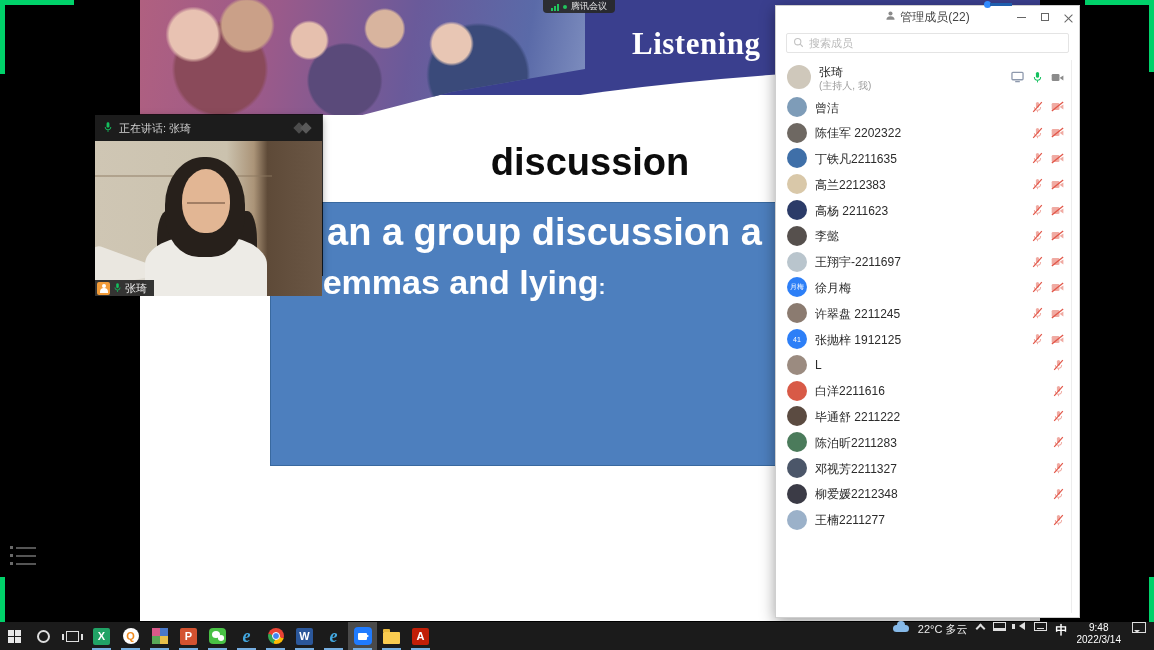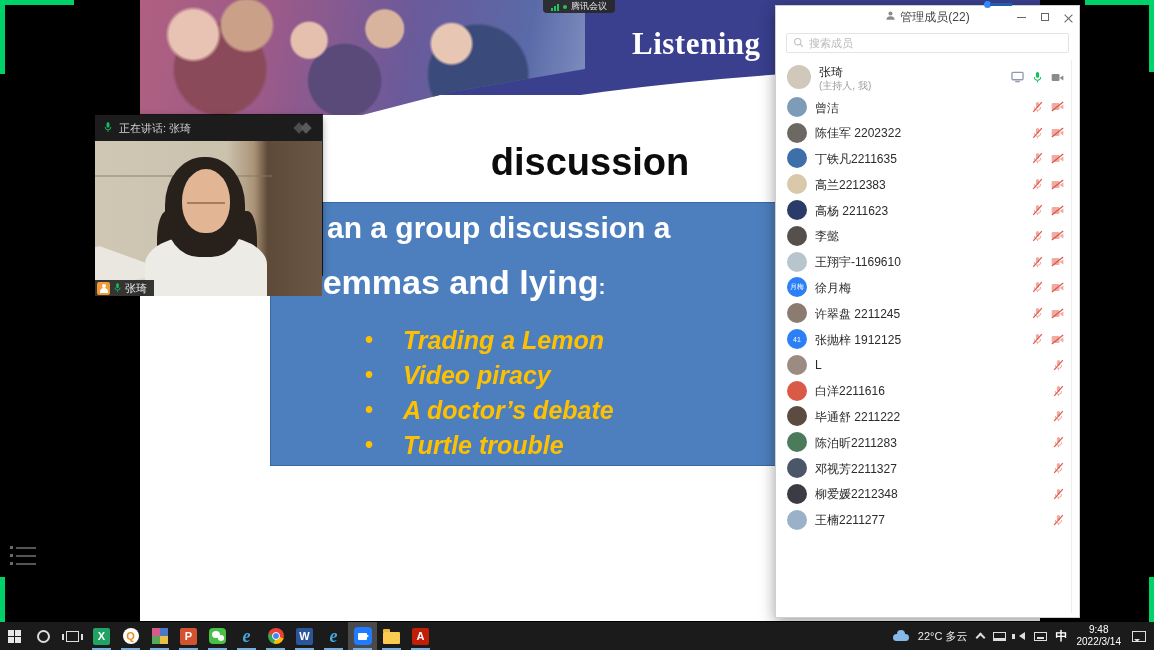--- a/index.html
+++ b/index.html
@@ -35,7 +35,7 @@
   .t1{position:absolute;left:131px;top:84px;font-size:38px;font-weight:800;color:#0c0c0c;letter-spacing:-.5px;white-space:nowrap}
   .t2{position:absolute;left:0;top:141px;width:100%;text-align:center;font-size:38px;font-weight:800;color:#0c0c0c}
   .bluebox{position:absolute;left:130px;top:202px;width:622px;height:264px;border:1px solid #39699f}
-  .bl1{position:absolute;left:56px;top:8px;font-size:30px;font-weight:800;color:#fff;white-space:nowrap}
+  .bl1{position:absolute;left:56px;top:8px;font-size:38px;font-weight:800;color:#fff;white-space:nowrap}
   .bl2{position:absolute;left:12px;top:60px;font-size:34px;font-weight:800;color:#fff;white-space:nowrap}
   .bl2 .colon{font-size:21px;font-weight:700}
   .bullets{position:absolute;left:92px;top:120px;list-style:none}

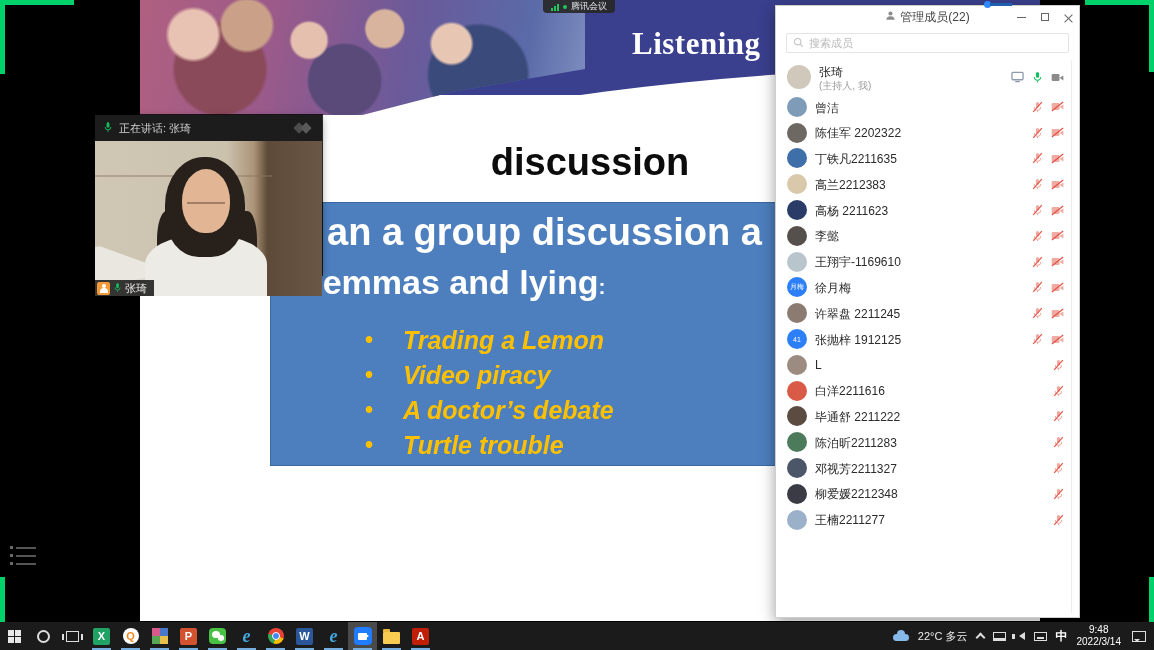--- a/index.html
+++ b/index.html
@@ -462,7 +462,7 @@
   <div class="mrow">
     <span class="avatar" style="background: rgb(185, 197, 205);"></span>
     <span class="mtxt">
-      <span class="mname">王翔宇-1169610</span>
+      <span class="mname">王翔宇-2211697</span>
       
     </span>
     <span class="micons">

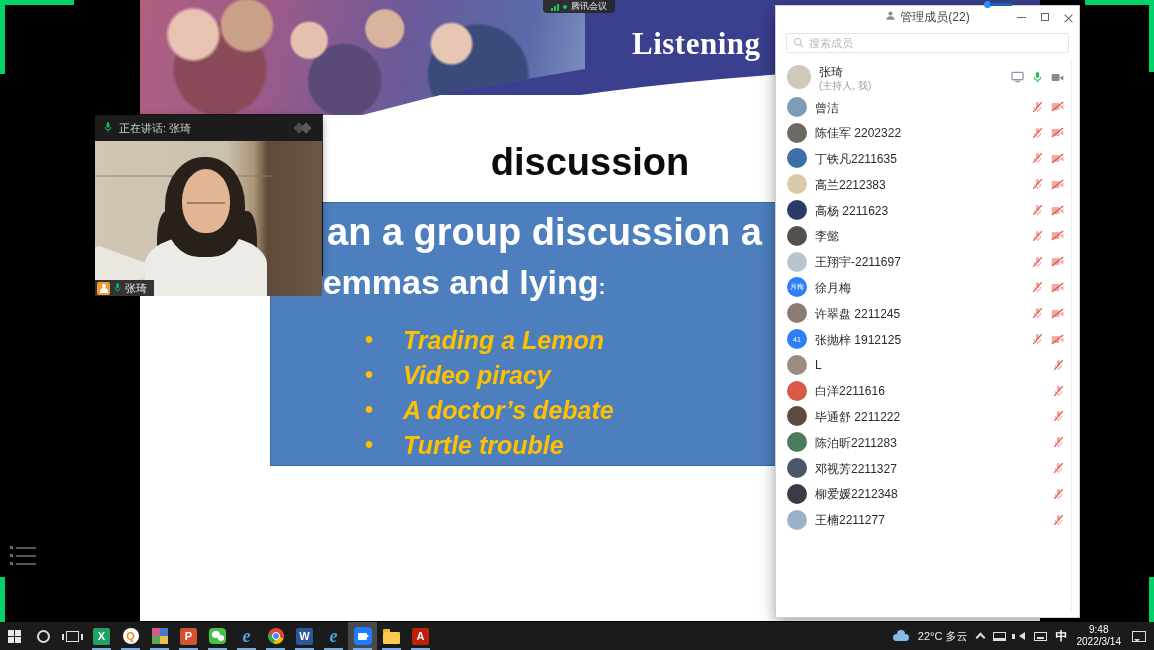--- a/index.html
+++ b/index.html
@@ -197,12 +197,6 @@
   <div class="bluebox" style="background: rgb(77, 127, 190);">
     <div class="bl1">an a group discussion a</div>
     <div class="bl2"><span>dilemmas and lying</span><span class="colon">:</span></div>
-    <ul class="bullets" style="color: rgb(255, 192, 0);">
-        <li>Trading a Lemon</li>
-        <li>Video piracy</li>
-        <li>A doctor’s debate</li>
-        <li>Turtle trouble</li>
-      </ul>
   </div>
 </div>
 

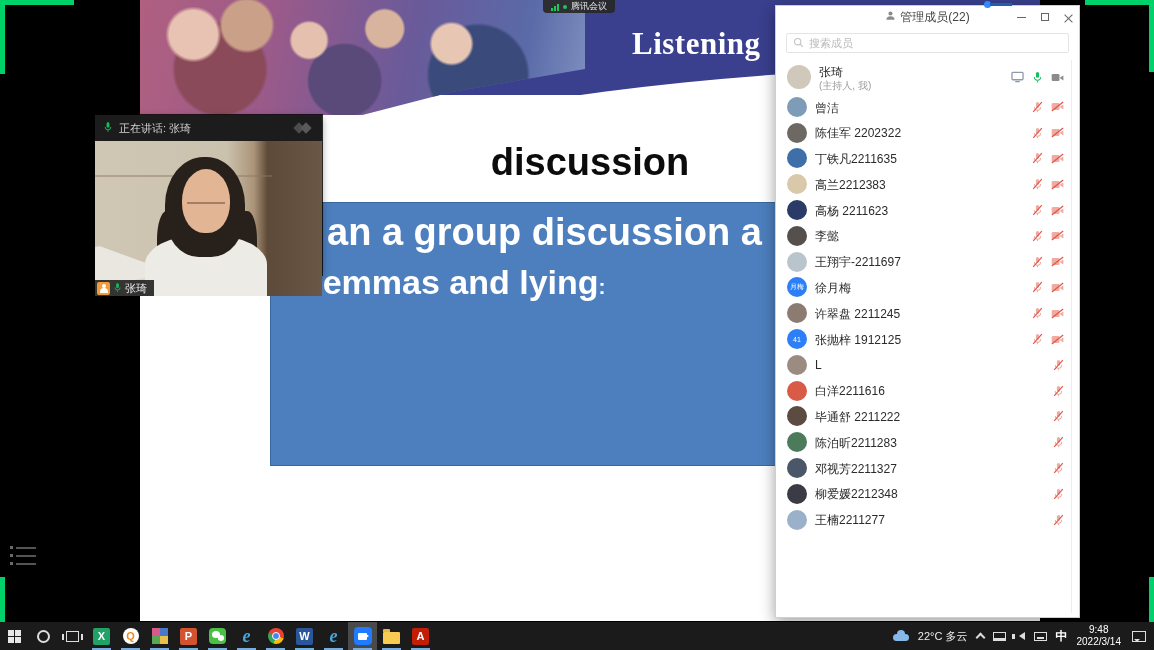--- a/index.html
+++ b/index.html
@@ -148,7 +148,7 @@
   .mtg::after{content:"";position:absolute;right:-4px;top:1px;border:2.5px solid transparent;border-left:3.5px solid #fff}
   .fd{width:17px;height:12px;background:#f9cb50;border-radius:1px;position:relative;margin-top:3px}
   .fd::before{content:"";position:absolute;top:-3px;left:0;width:7px;height:3px;background:#e9b93d;border-radius:1px 1px 0 0}
-  .tray{margin-left:auto;display:flex;align-items:center;gap:9px;padding:0 8px}
+  .tray{margin-left:auto;display:flex;align-items:flex-start;gap:9px;padding:0 8px}
   .cloud{width:16px;height:7px;background:#86b9e8;border-radius:8px;position:relative;margin-top:3px}
   .cloud::after{content:"";position:absolute;left:4px;top:-4px;width:8px;height:8px;background:#86b9e8;border-radius:50%}
   .wtxt{font-size:11px;color:#ececec;white-space:nowrap}

